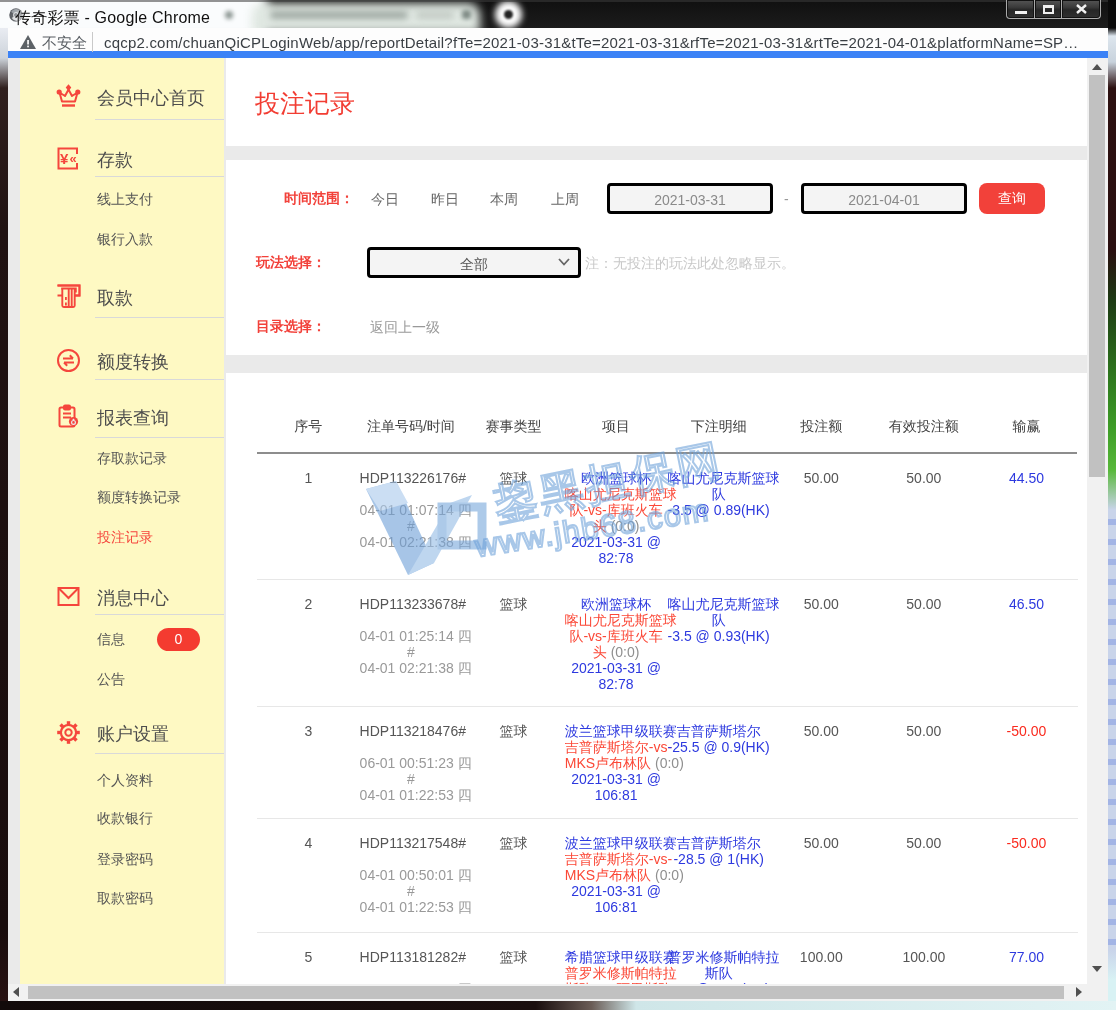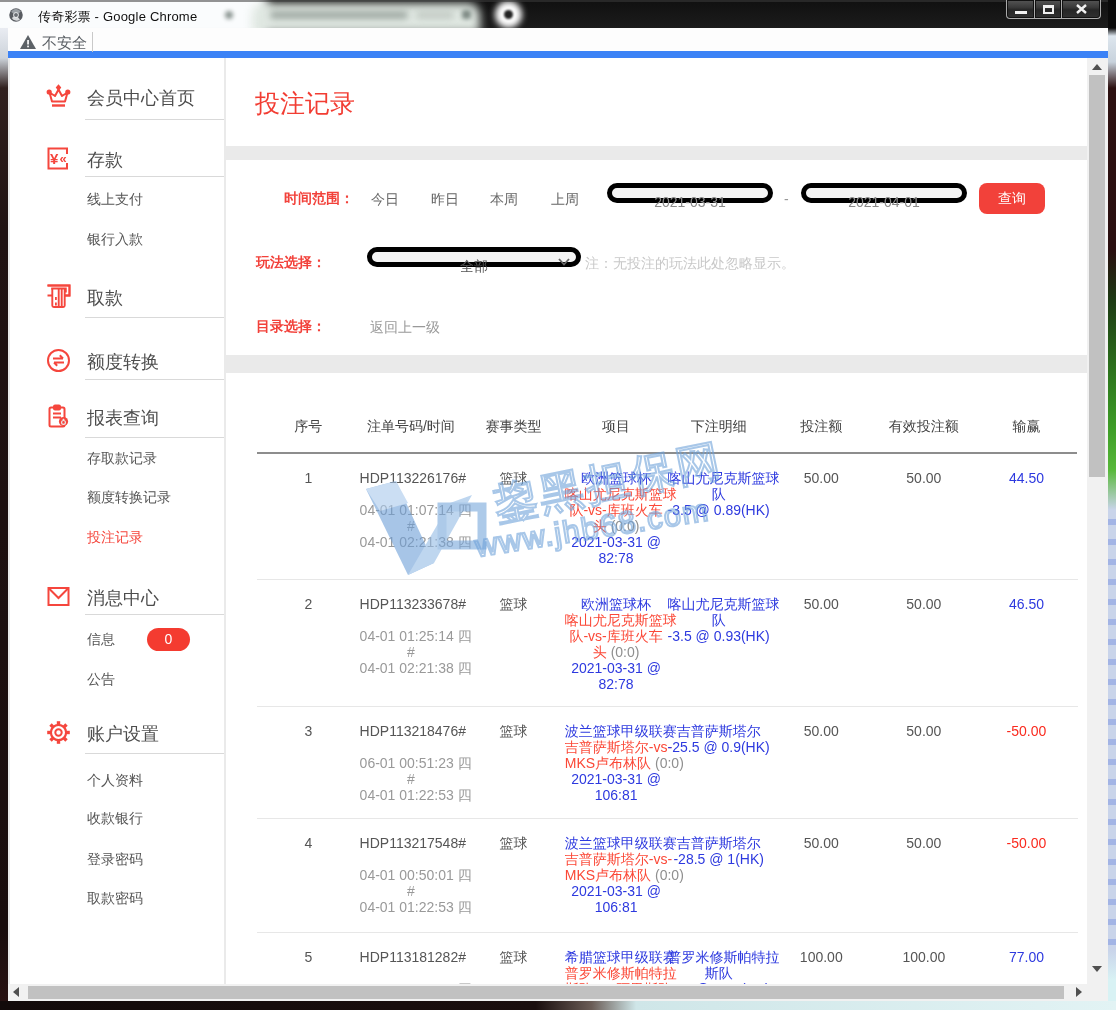--- a/index.html
+++ b/index.html
@@ -18,7 +18,7 @@
 #tb-x { left:462px; top:10px; width:9px; height:9px; background:#7e8a84; border-radius:2px; filter:blur(2px); }
 #tb-glowO { left:495px; top:1px; width:27px; height:27px; background:#fff; border-radius:50%; filter:blur(3px); }
 #tb-glowOi { left:504px; top:10px; width:9px; height:9px; background:#222; border-radius:50%; filter:blur(1px); }
-#tb-title { left:38px; top:8px; font-size:13px; color:#101010; text-shadow:0 0 4px #fff,0 0 8px #fff; letter-spacing:0.2px; }
+#tb-title { left:15px; top:8px; font-size:16px; color:#101010; text-shadow:0 0 4px #fff,0 0 8px #fff; letter-spacing:0.2px; }
 #tb-fav { left:9px; top:8px; width:14px; height:14px; }
 
 

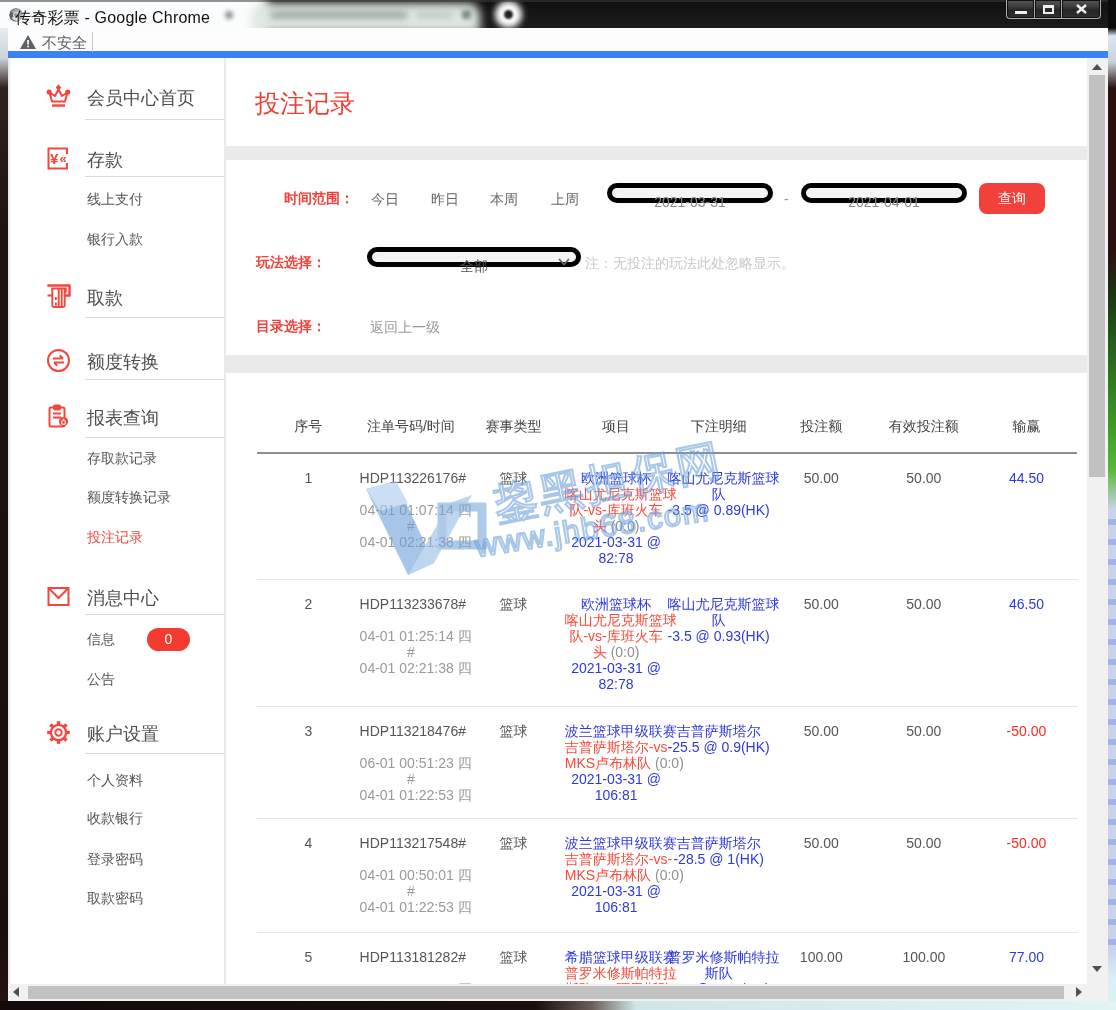--- a/index.html
+++ b/index.html
@@ -128,6 +128,7 @@
       </svg>
     <div class="ns">不安全</div>
     <div class="sep"></div>
+    <div class="url">cqcp2.com/chuanQiCPLoginWeb/app/reportDetail?fTe=2021-03-31&amp;tTe=2021-03-31&amp;rfTe=2021-03-31&amp;rtTe=2021-04-01&amp;platformName=SP…</div>
   </div>
 
   <div id="view" class="abs">

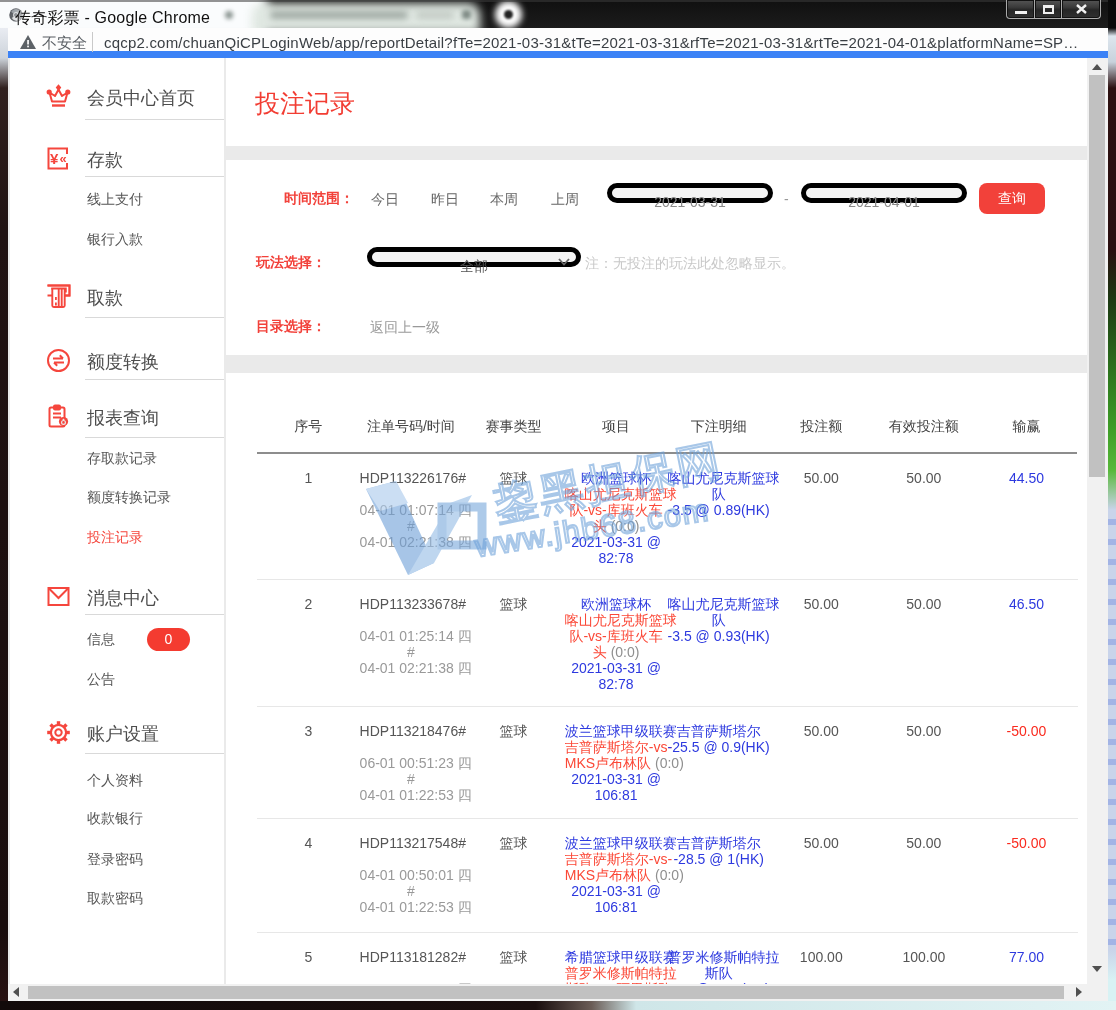--- a/index.html
+++ b/index.html
@@ -38,7 +38,7 @@
 
 #view { left:8px; top:58px; width:1079px; height:926px; background:#eaeaea; overflow:hidden; }
 
-#side { position:absolute; left:2px; top:0; width:216px; height:926px; background:#ffffff; }
+#side { position:absolute; left:12px; top:0; width:216px; height:926px; background:#fef9c3; }
 .mi { position:absolute; left:77px; font-size:18px; color:#4d4d4d; }
 .si { position:absolute; left:77px; font-size:14px; color:#555; }
 .icn { position:absolute; left:36px; width:25px; height:25px; }

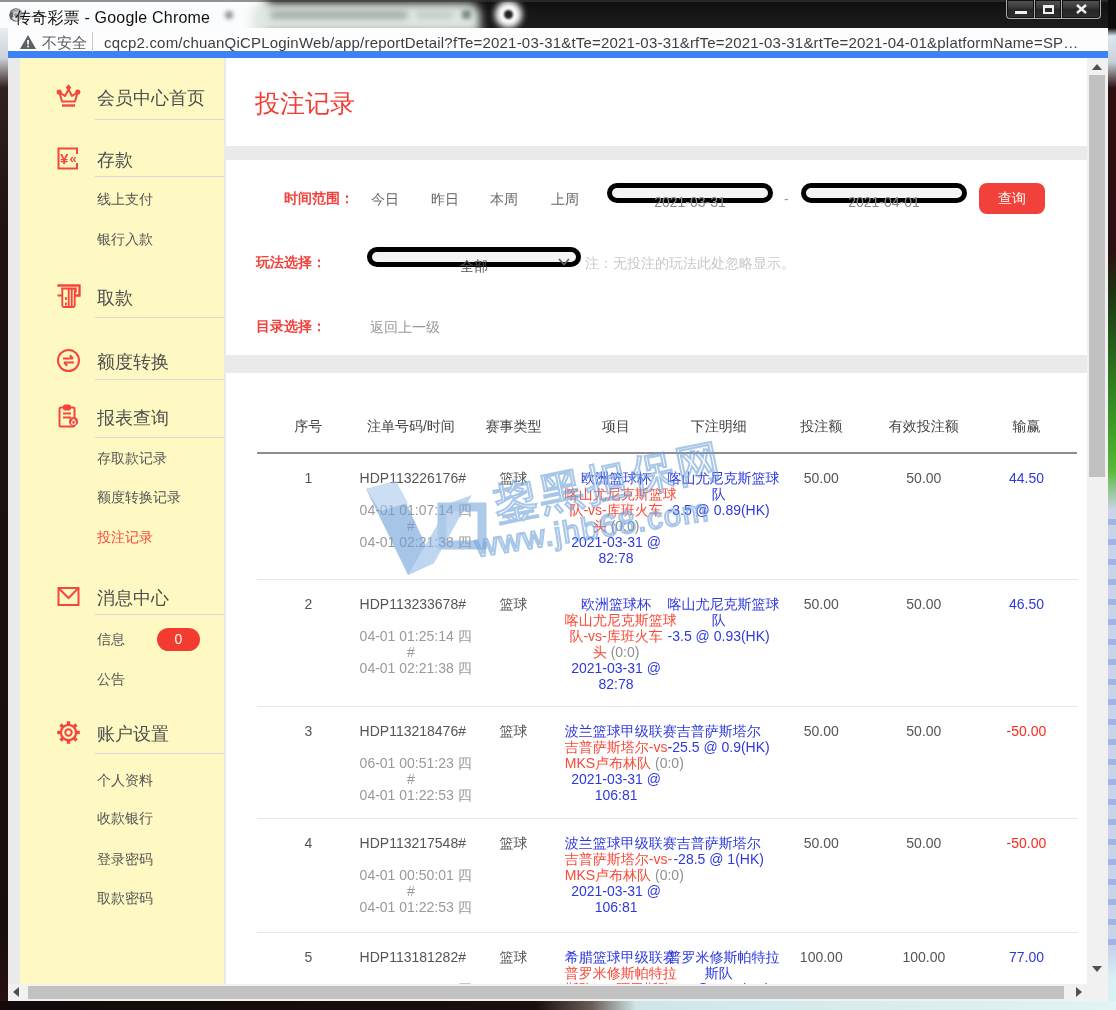--- a/index.html
+++ b/index.html
@@ -54,7 +54,7 @@
 #h1 { position:absolute; left:29px; top:29px; font-size:25px; color:#f23d33; }
 .rlabel { position:absolute; left:30px; font-size:14px; font-weight:bold; color:#f2413a; }
 .qlink { position:absolute; font-size:14px; color:#666; }
-.inp { position:absolute; height:20px; background:#f4f4f4; border:5px solid #000000; border-radius:13px; color:#8a8a8a; font-size:14px; text-align:center; line-height:29px; }
+.inp { position:absolute; height:31px; background:#f4f4f4; border:3px solid #000000; border-radius:4px; color:#8a8a8a; font-size:14px; text-align:center; line-height:29px; }
 #btn-q { position:absolute; left:753px; top:23px; width:66px; height:31px; background:#f2413a; border-radius:8px; color:#fff; font-size:14px; text-align:center; line-height:31px; }
 #note { position:absolute; left:359px; top:95px; font-size:14px; color:#c8c8c8; }
 

